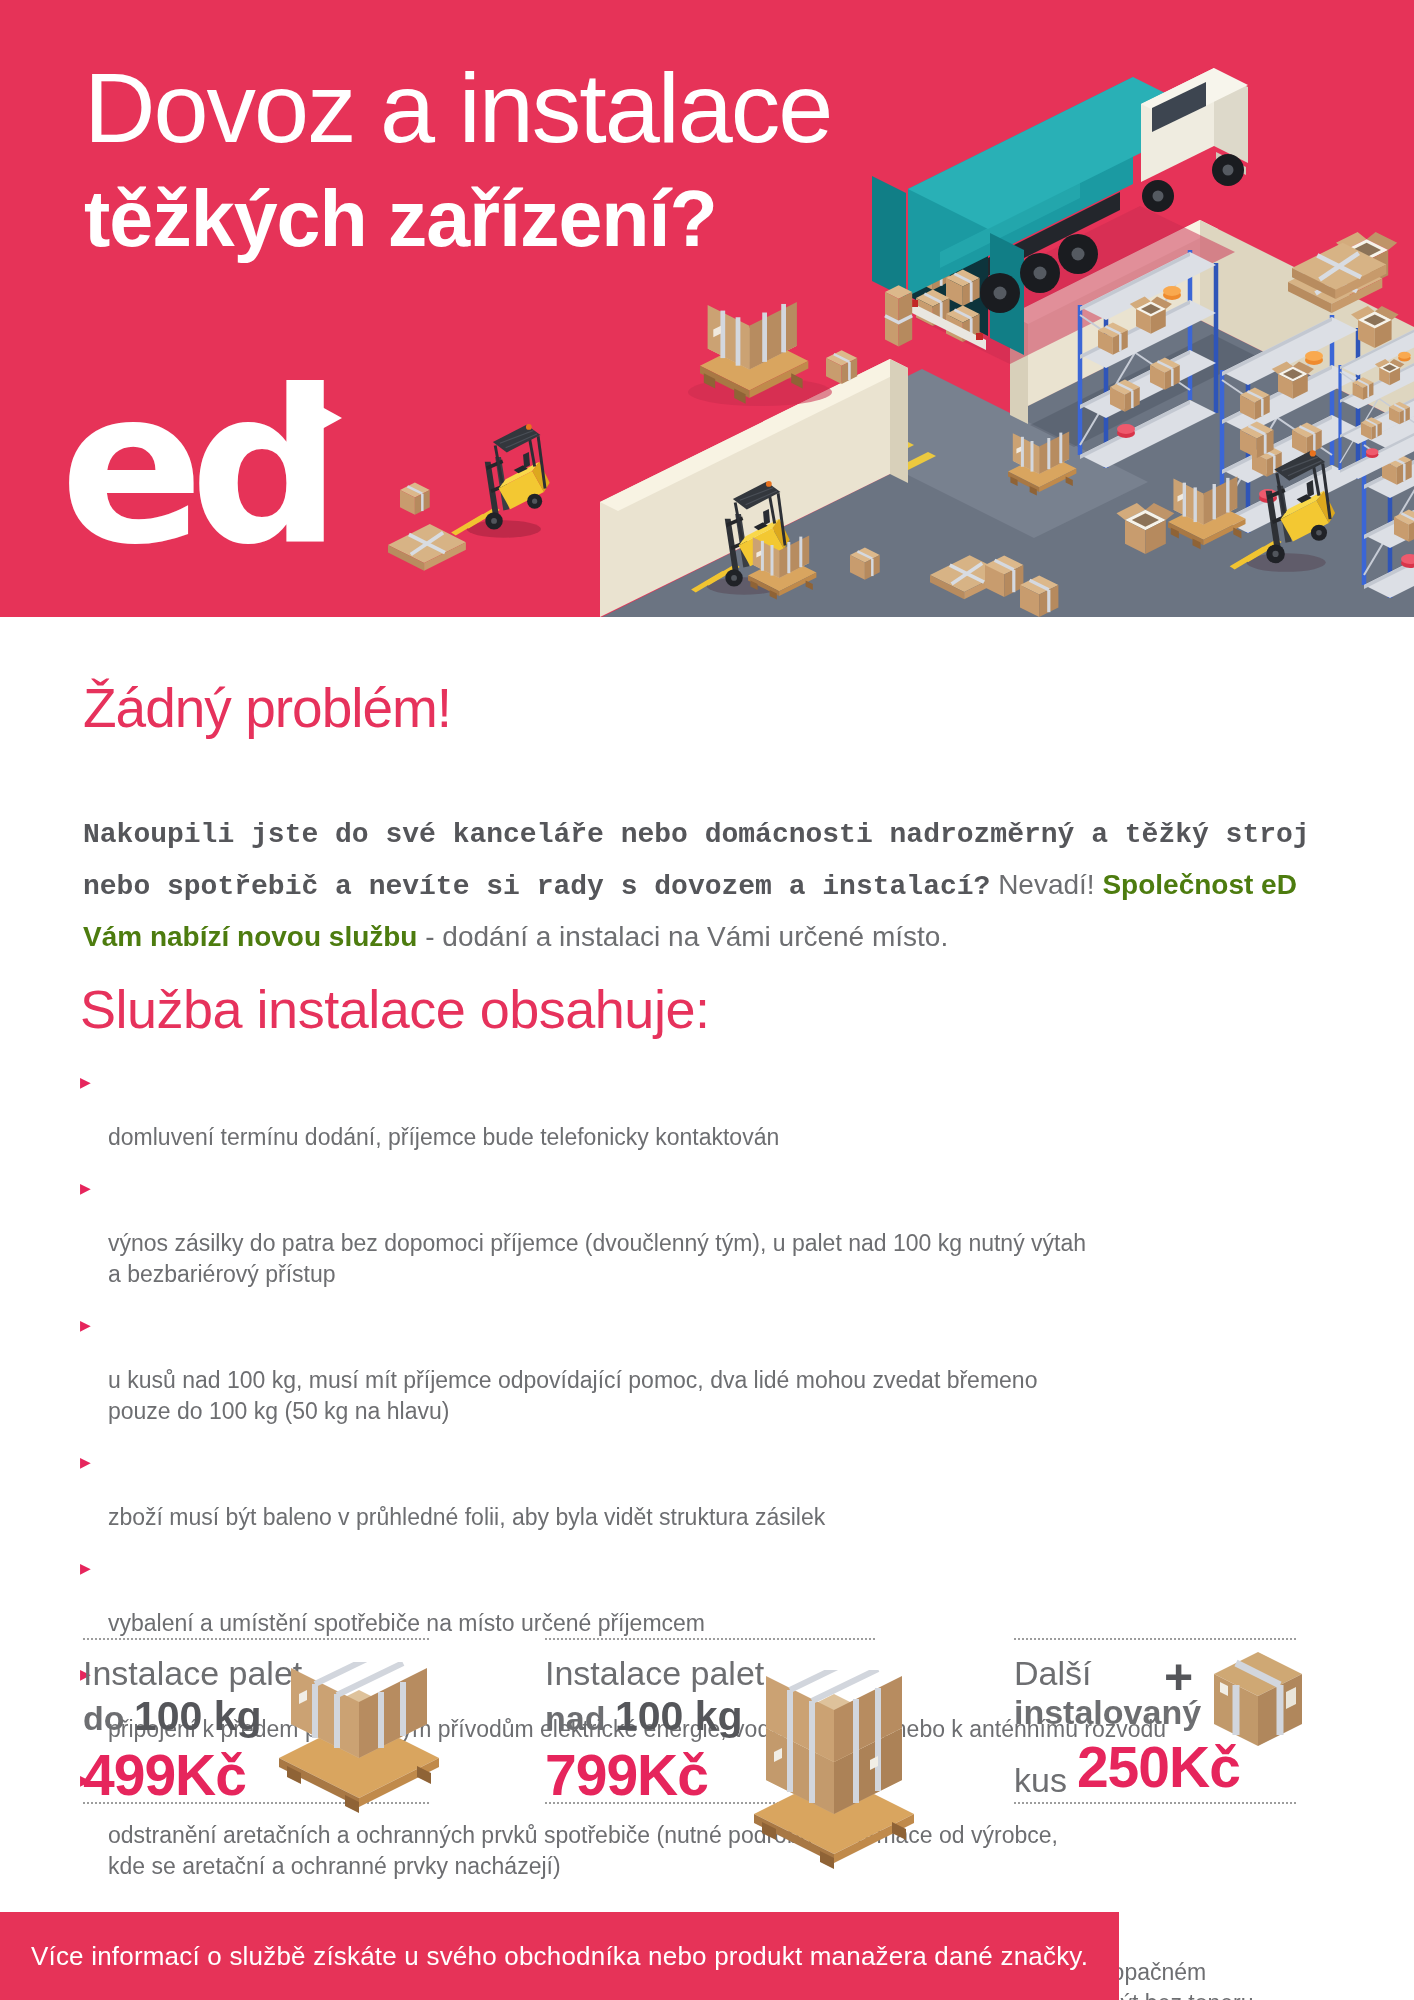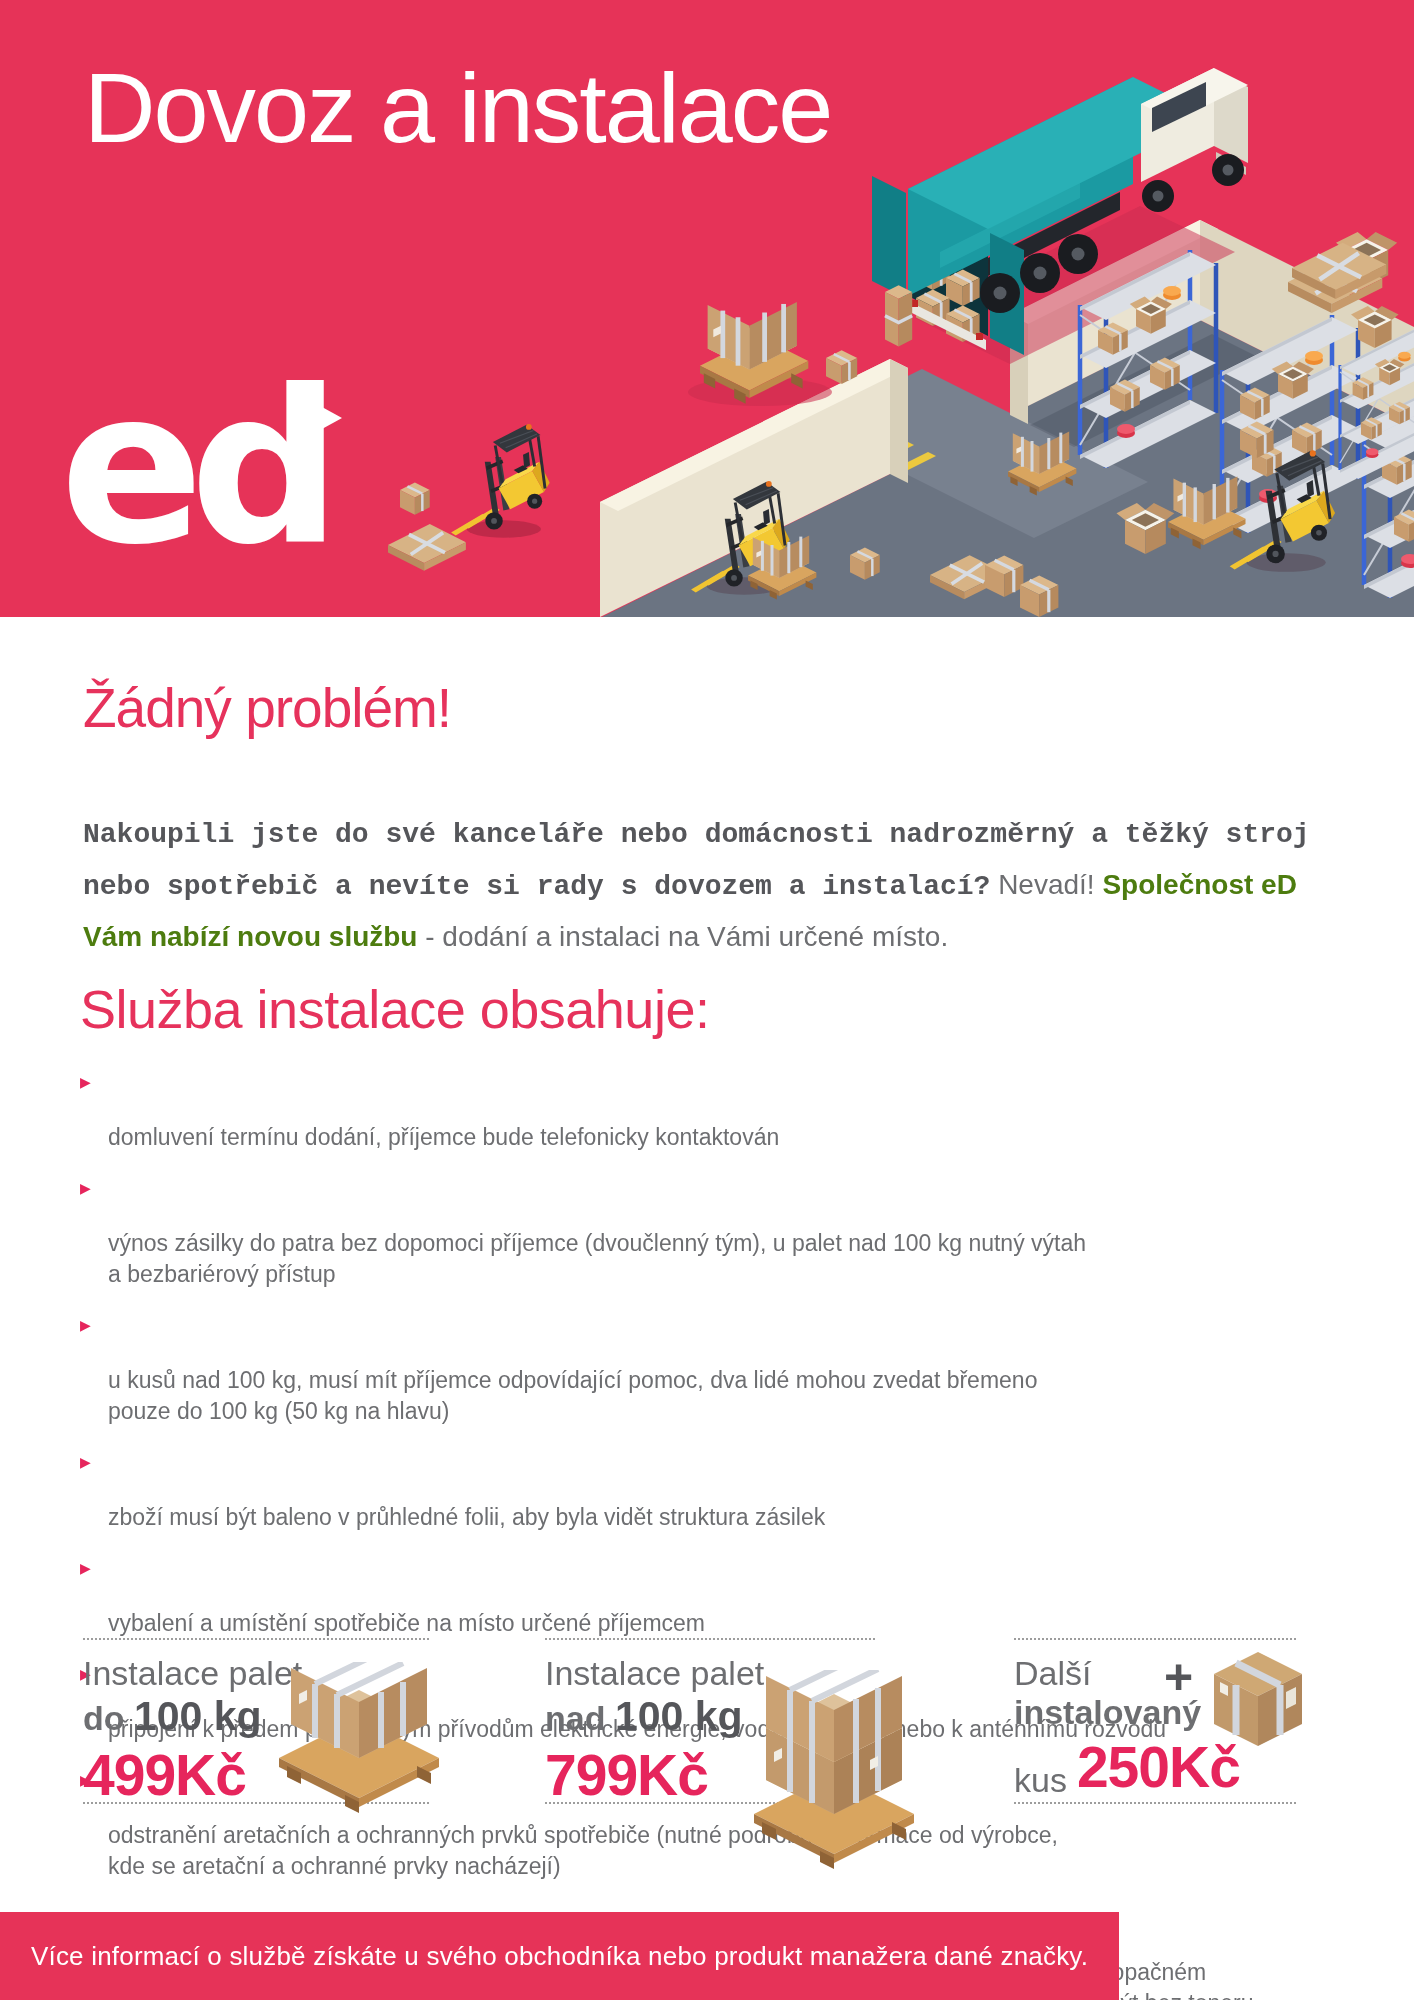--- a/index.html
+++ b/index.html
@@ -253,6 +253,7 @@
 
     <div class="hero-title">
       <div class="t1">Dovoz a instalace</div>
+      <div class="t2">těžkých zařízení?</div>
     </div>
   </div>
 

